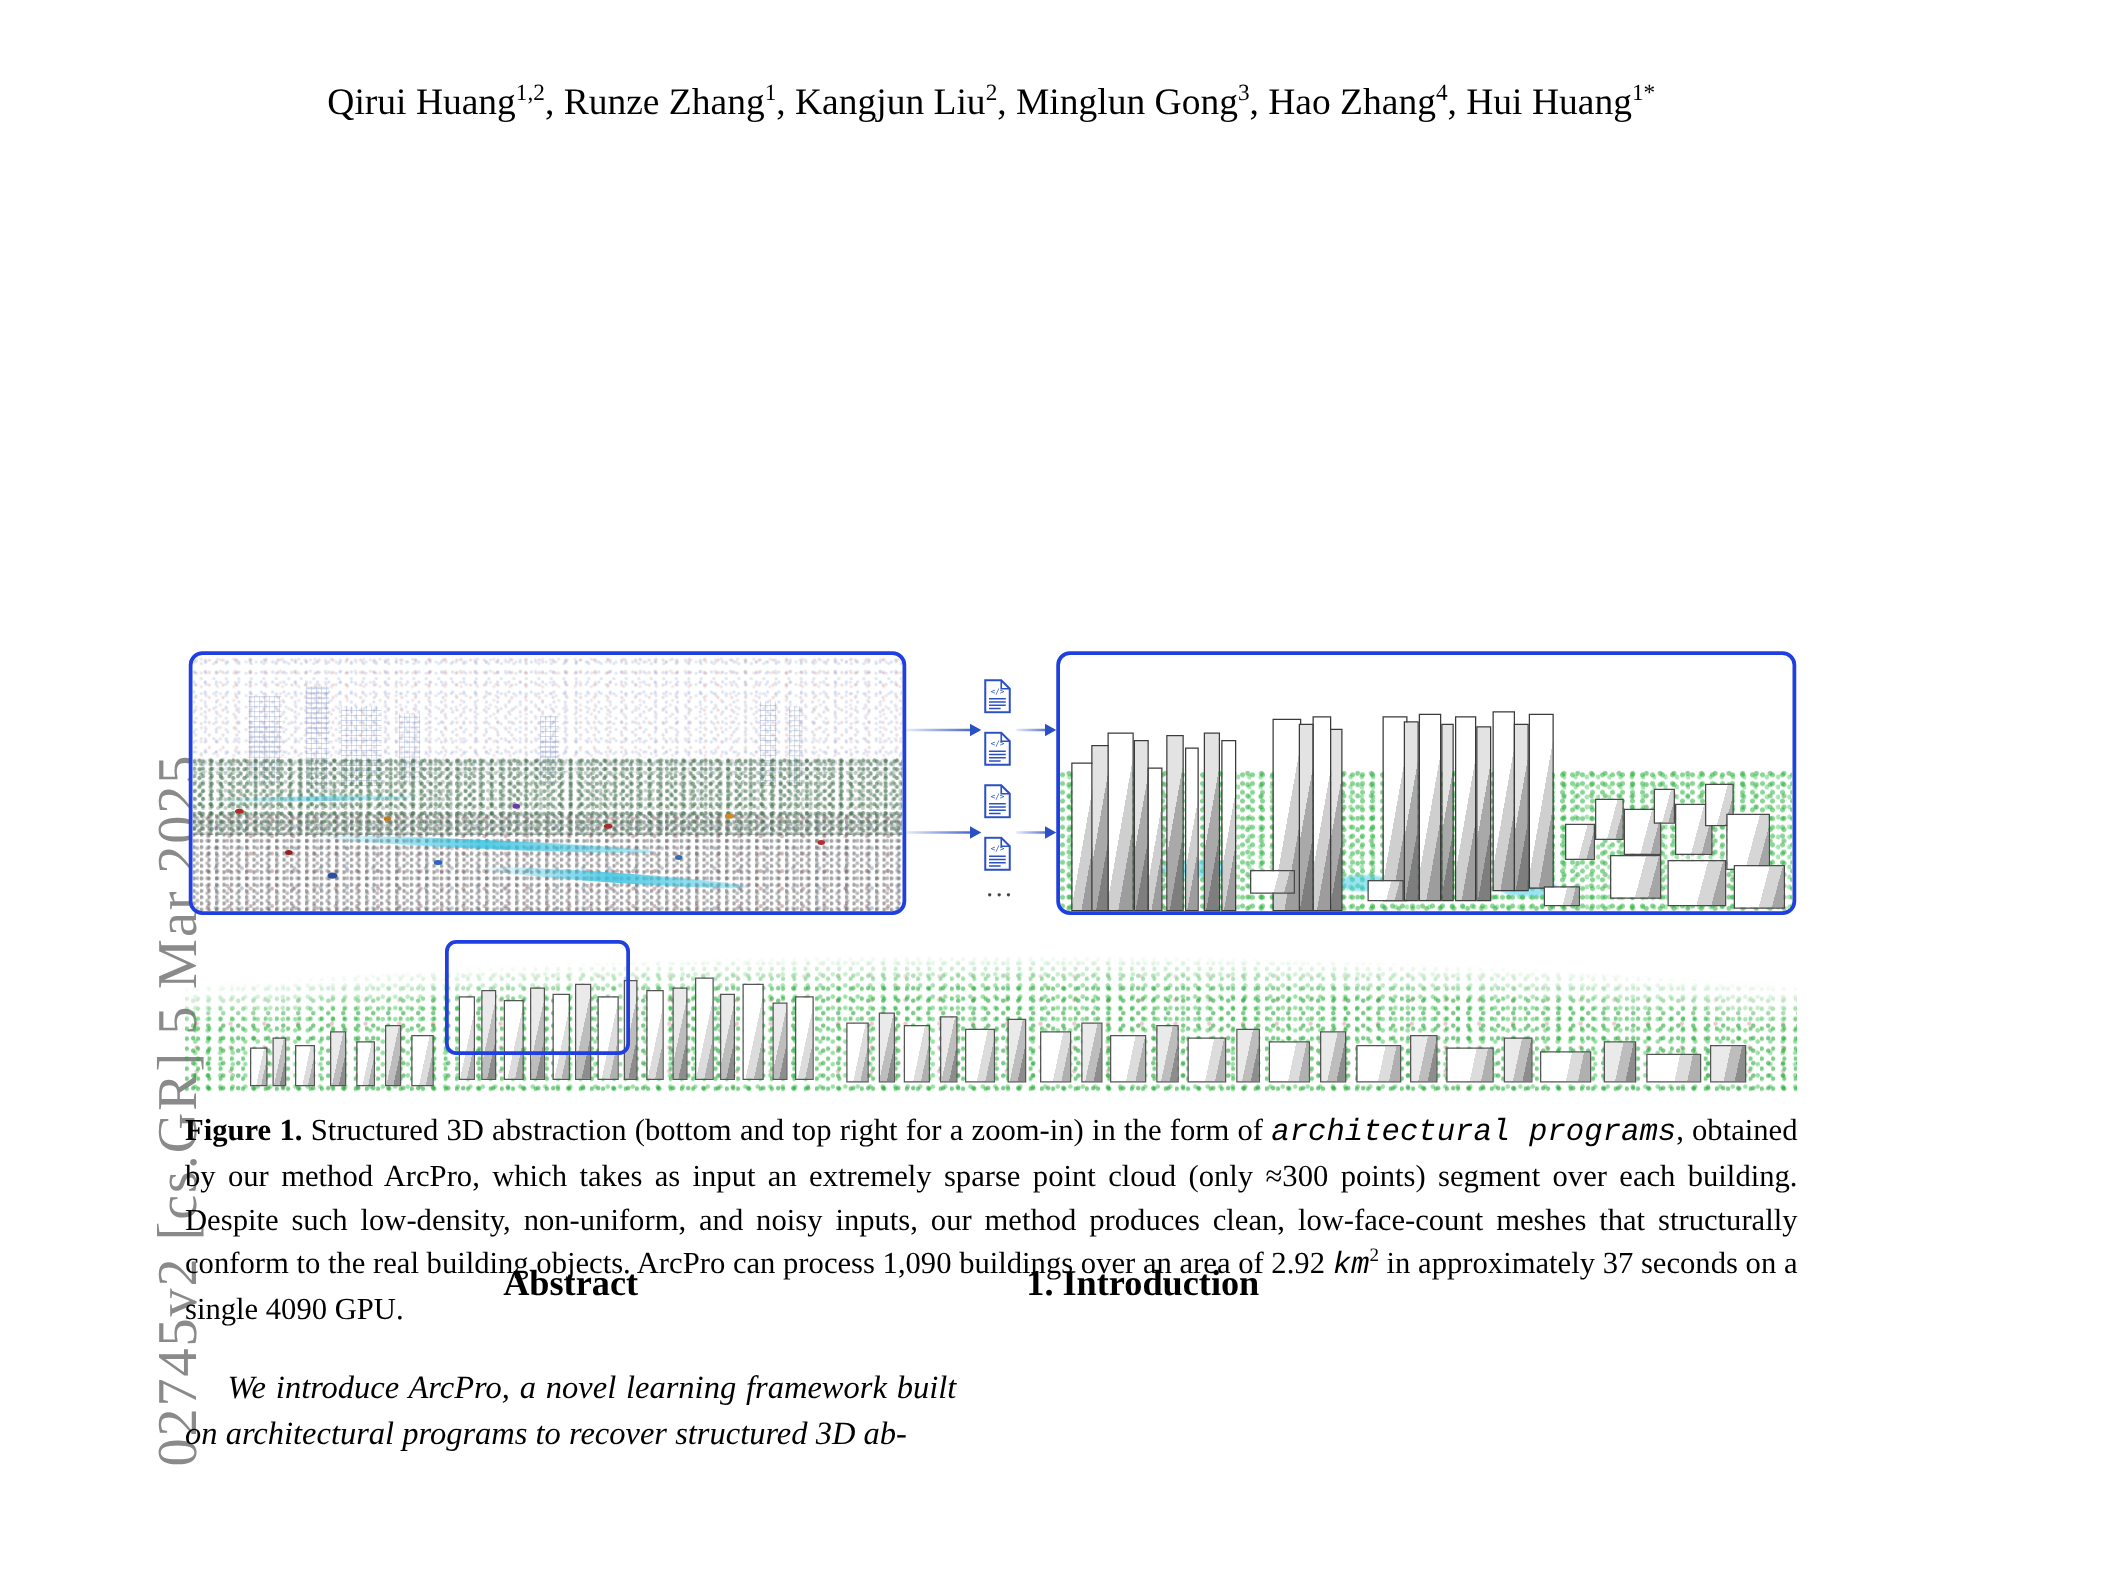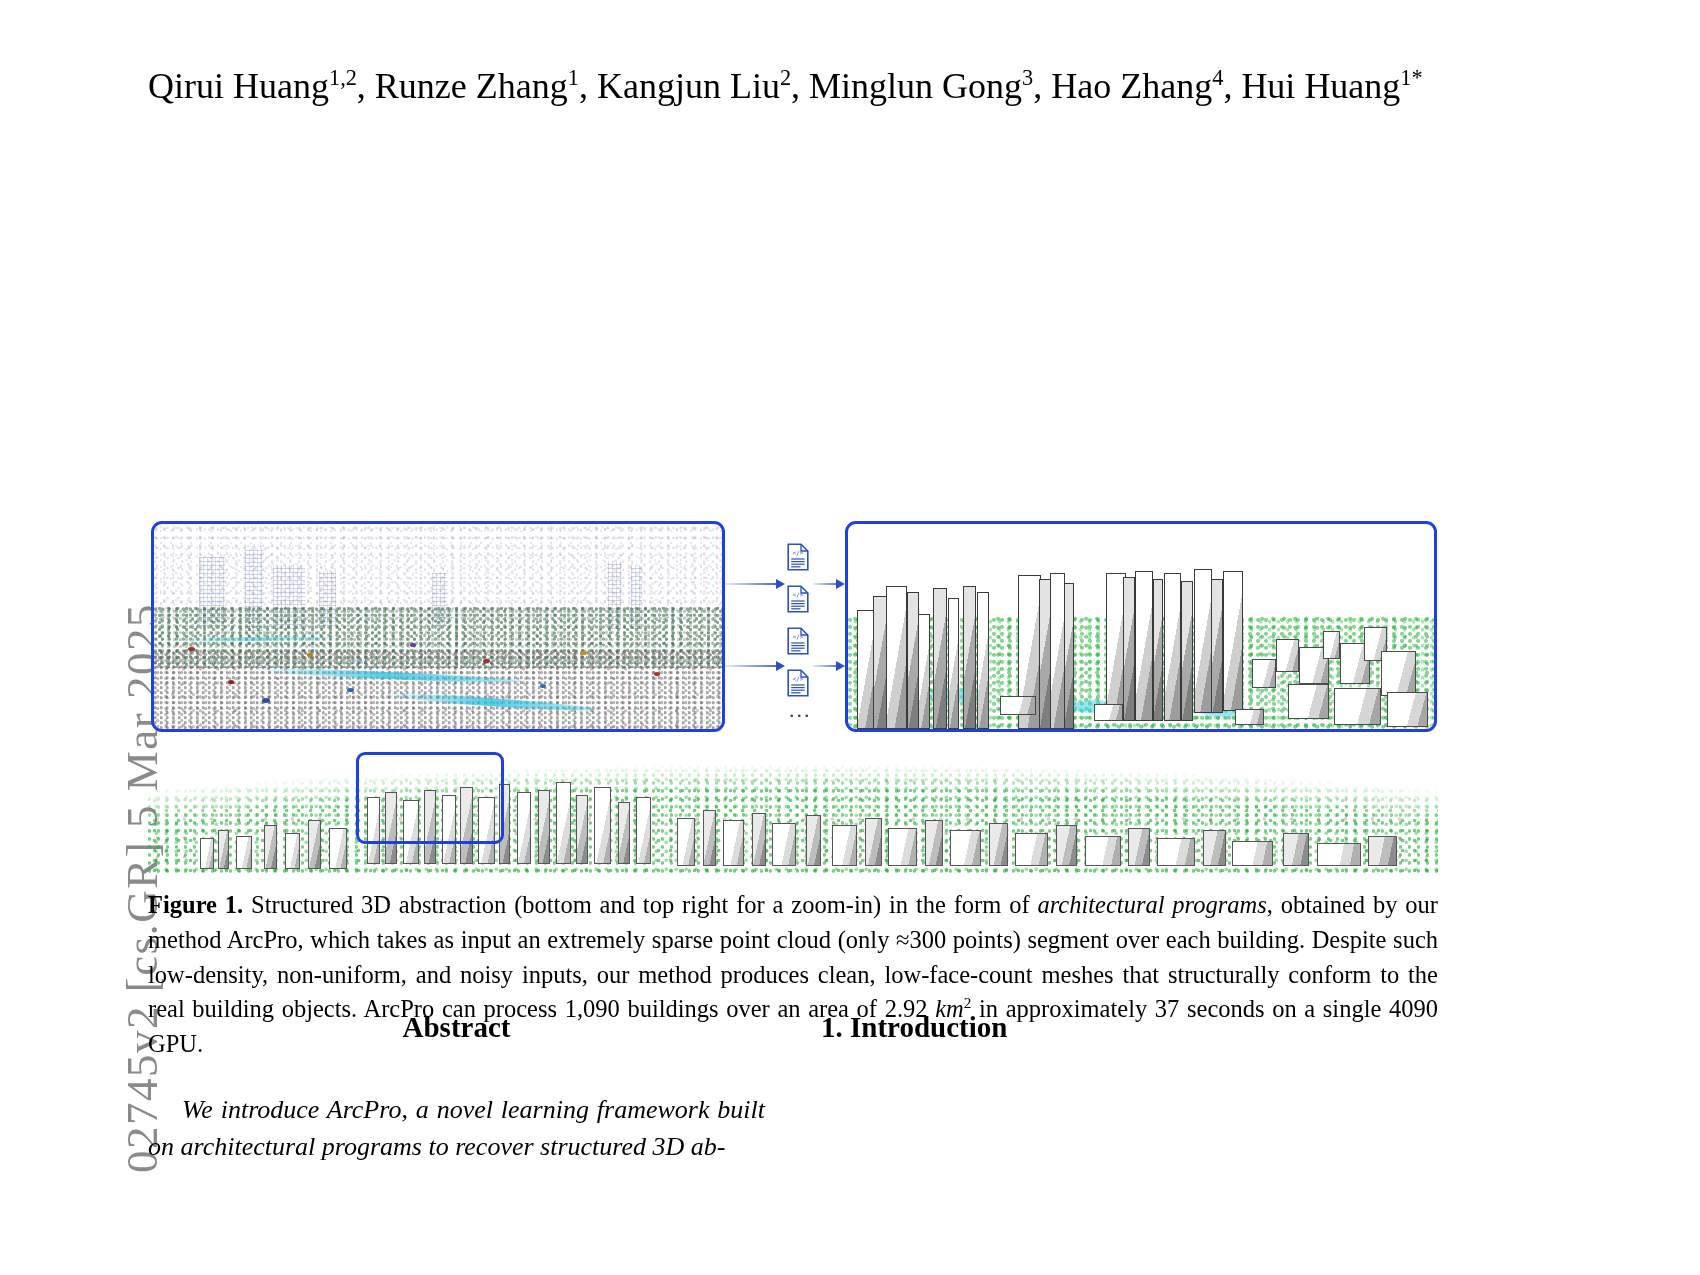--- a/index.html
+++ b/index.html
@@ -53,8 +53,8 @@
 
   #authors-block {
     margin-top: 62px;
-    text-align: left;
-    font-size: 36px;
+    text-align: center;
+    font-size: 30px;
     line-height: 1.36;
   }
   #authors-line { white-space: nowrap; }

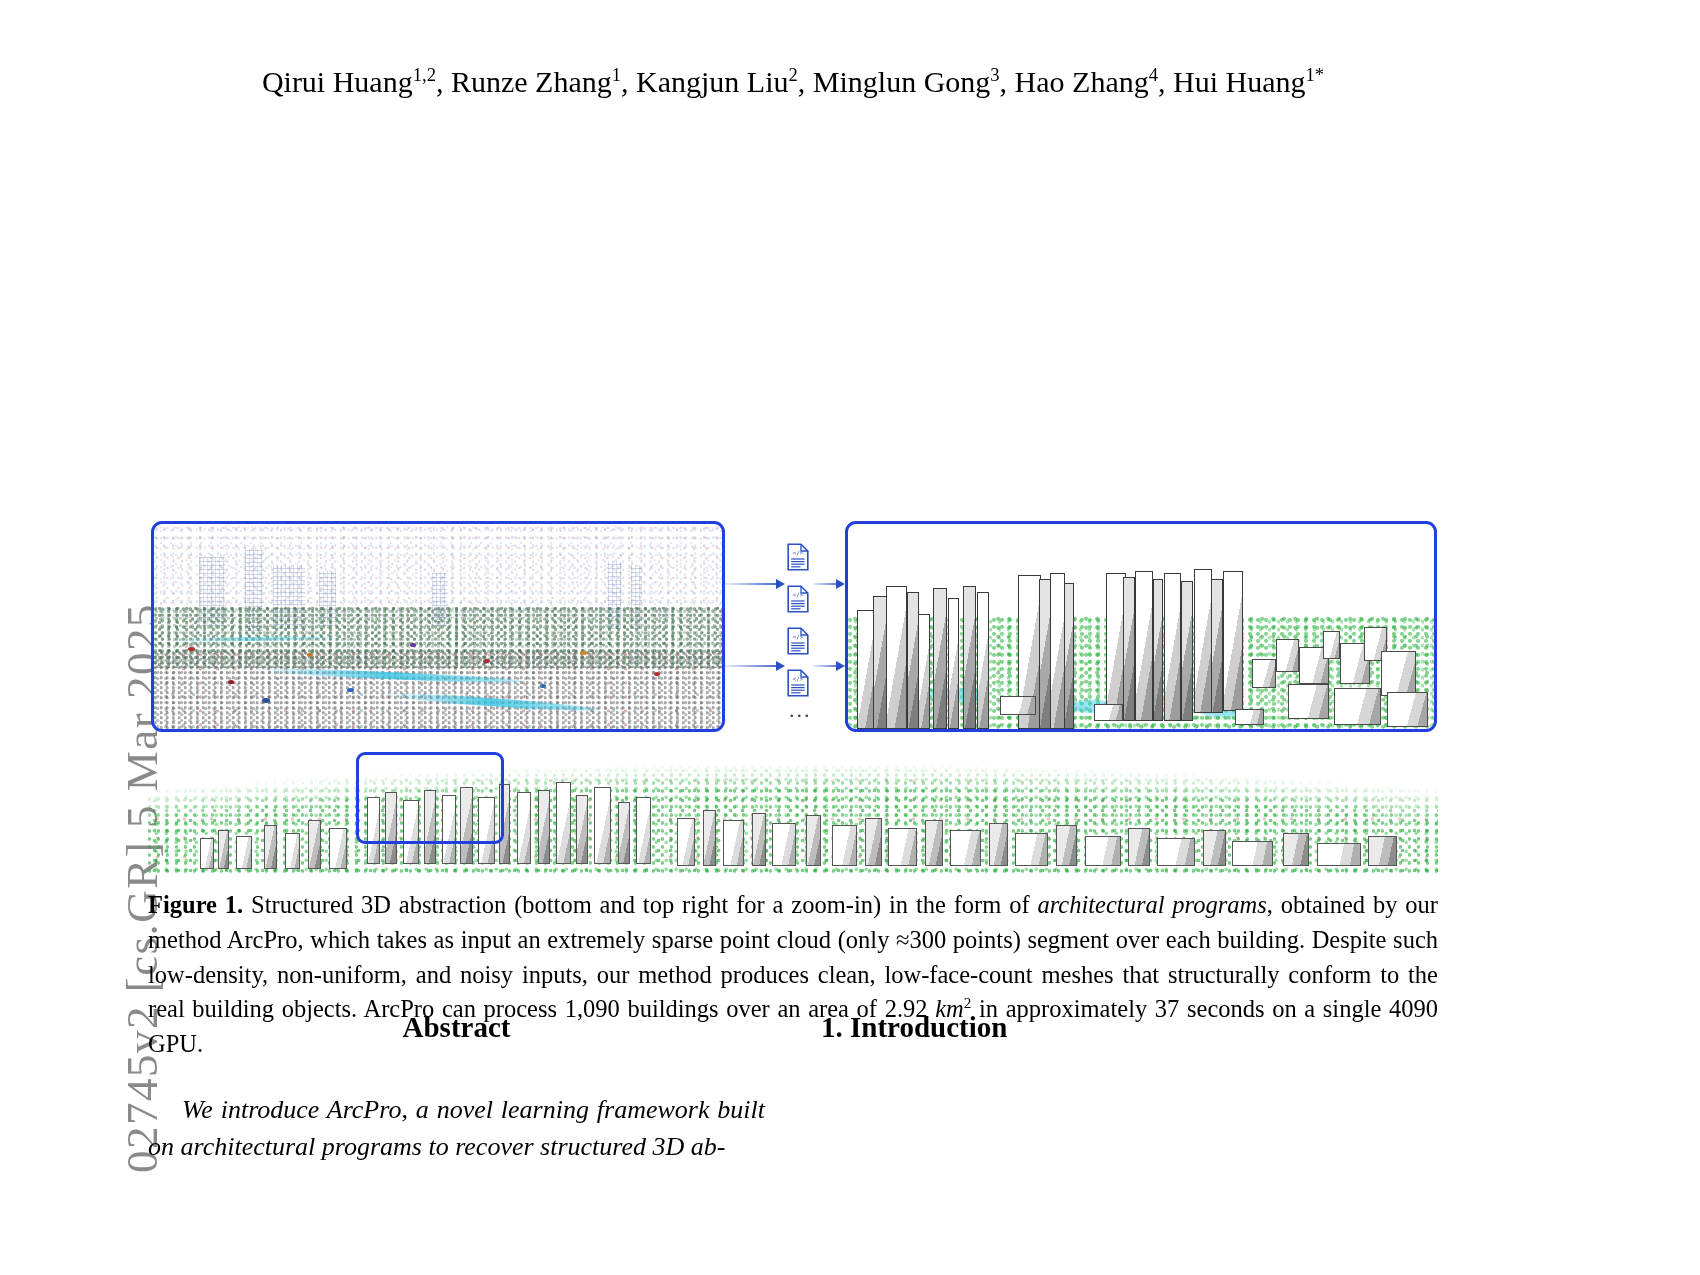--- a/index.html
+++ b/index.html
@@ -225,7 +225,7 @@
     line-height: 1.42;
     text-align: justify;
   }
-  #figure-caption i { font-style: italic; }
+  #figure-caption i { font-style: italic; font-family: Liberation Mono, monospace; }
 
   
   #columns {

